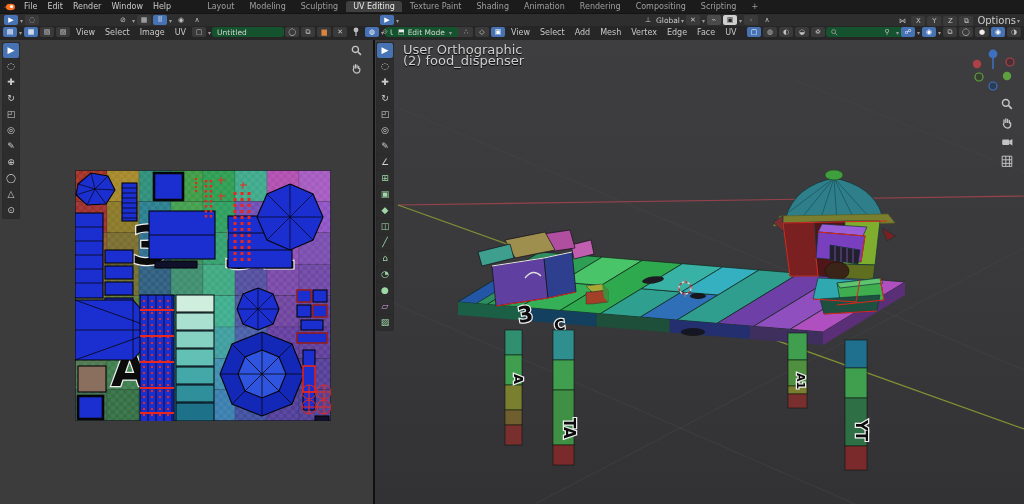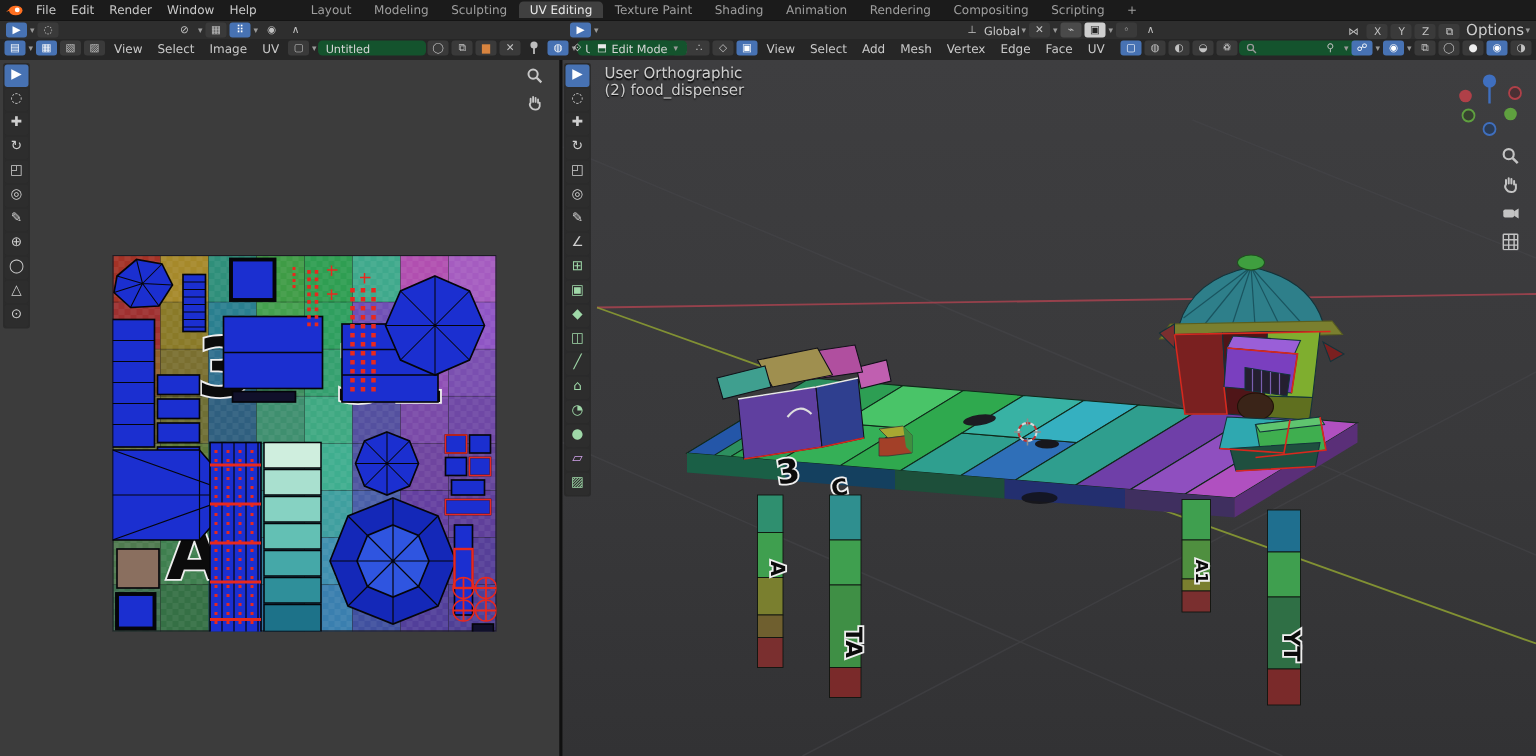--- a/index.html
+++ b/index.html
@@ -35,7 +35,7 @@
   .tool-btn.active{background:#4772b3;color:#fff;}
   .tool-btn.green{color:#9fd8a8;}
   .tool-btn.purple{color:#cfa0e8;}
-  .ov-text{font-size:10px;color:#cfcfcf;line-height:11px;text-shadow:0 1px 1px #000;}
+  .ov-text{font-size:13px;color:#cfcfcf;line-height:11px;text-shadow:0 1px 1px #000;}
   .side-icons{display:flex;flex-direction:column;gap:7px;align-items:center;}
   svg{display:block;}
   .seltxt{font-weight:bold;paint-order:stroke;stroke:#efefef;stroke-width:2.4px;fill:#0b0b0b;}

